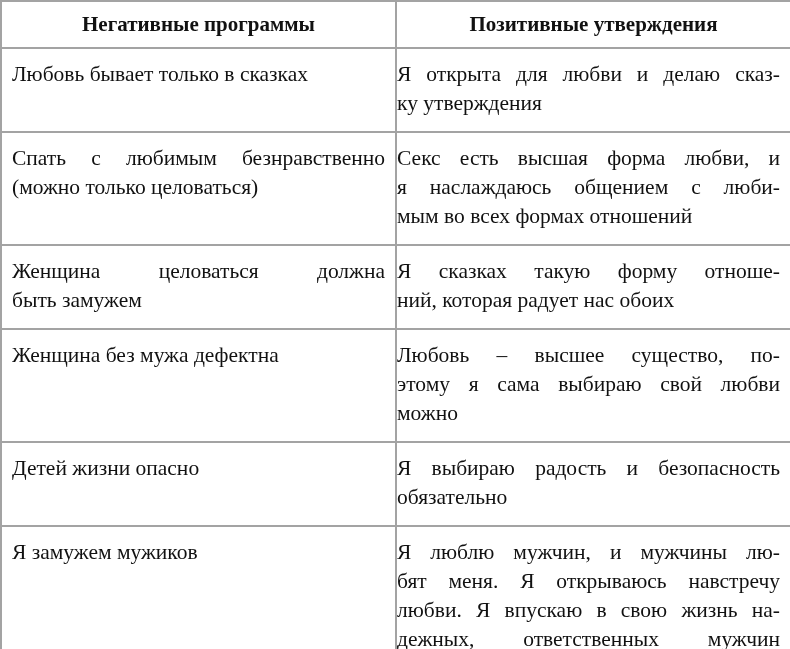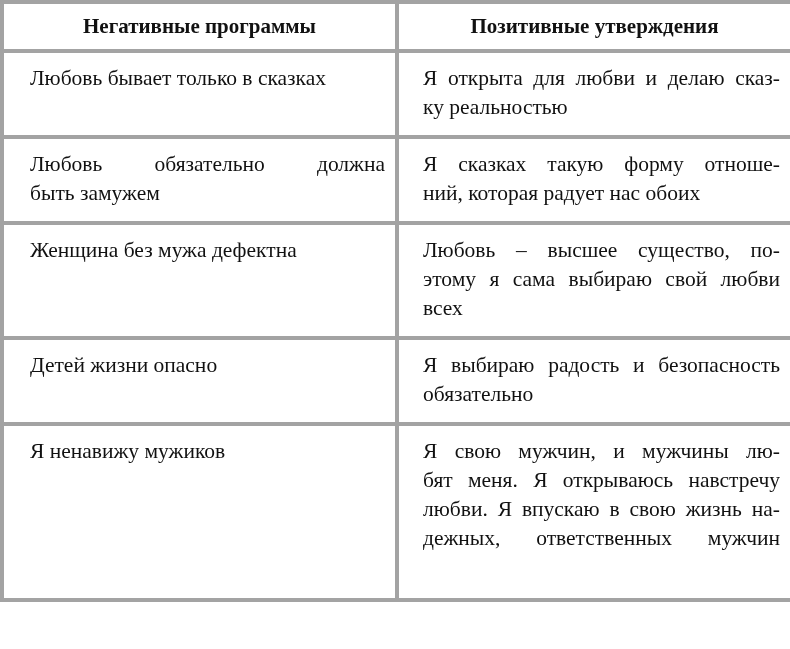--- a/index.html
+++ b/index.html
@@ -16,7 +16,7 @@
   col.c1 { width: 395px; }
   col.c2 { width: 395px; }
   th, td {
-    border: 4px solid #a3a3a3;
+    border: 2px solid #a3a3a3;
     vertical-align: top;
     padding: 0;
   }

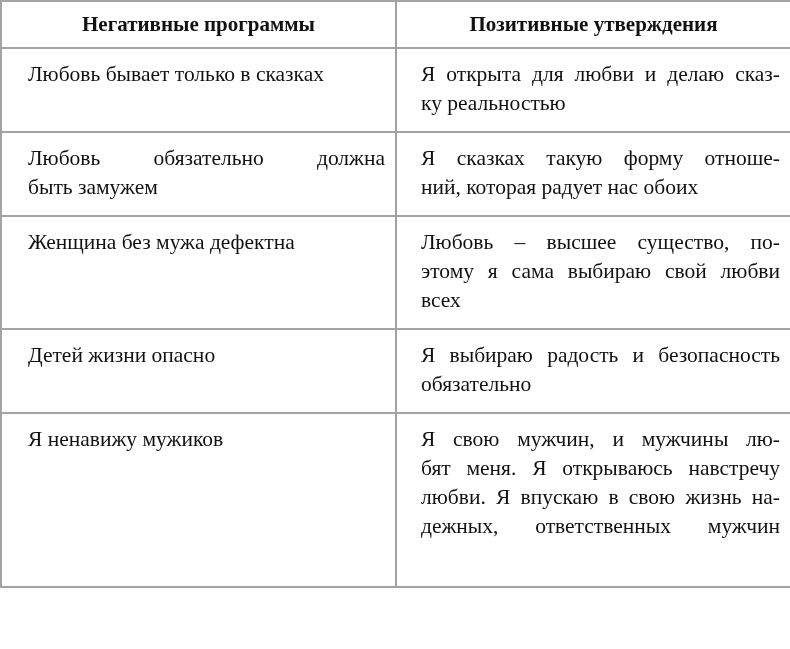--- a/index.html
+++ b/index.html
@@ -28,7 +28,7 @@
     font-size: 21px;
   }
   td { padding: 11px 10px 13px 10px; text-align: justify; }
-  td.left { padding-left: 26px; padding-right: 10px; }
+  td.left { padding-left: 10px; padding-right: 10px; }
   td.right { padding-left: 24px; padding-right: 10px; }
   .line { display: block; white-space: nowrap; }
   .just { text-align-last: justify; }

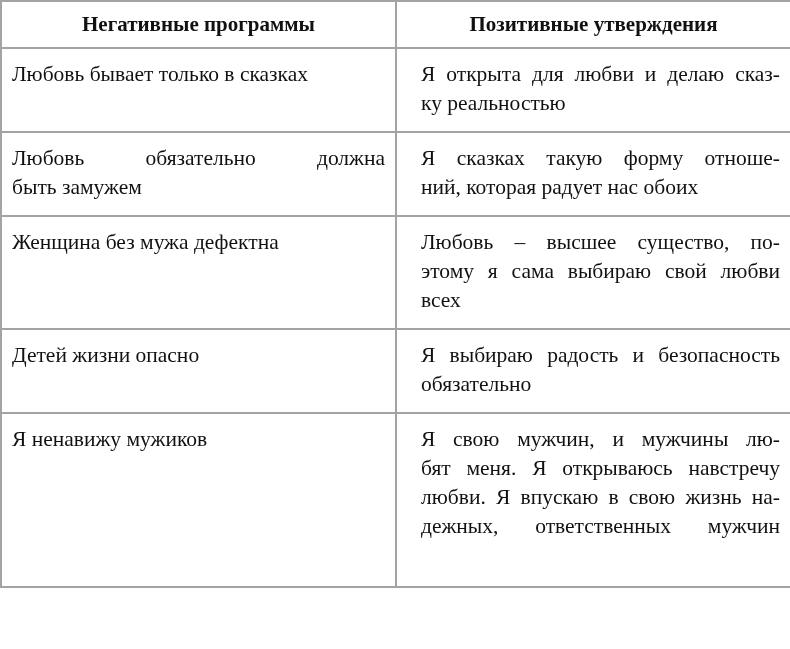--- a/index.html
+++ b/index.html
@@ -29,7 +29,7 @@
   }
   td { padding: 11px 10px 13px 10px; text-align: justify; }
   td.left { padding-left: 10px; padding-right: 10px; }
-  td.right { padding-left: 24px; padding-right: 10px; }
+  td.right { padding-left: 0; padding-right: 10px; }
   .line { display: block; white-space: nowrap; }
   .just { text-align-last: justify; }
   tr.r1 td { height: 52px; }

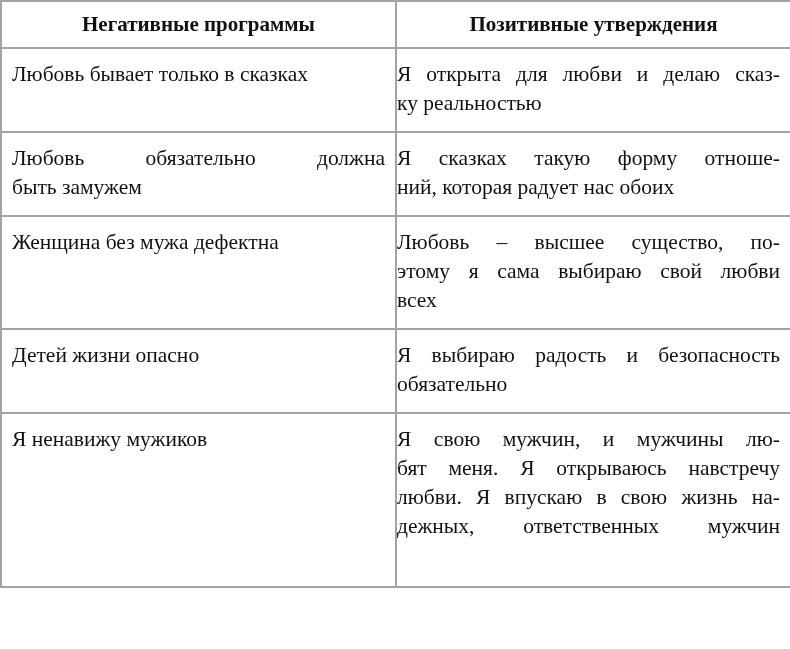--- a/index.html
+++ b/index.html
@@ -60,7 +60,7 @@
       </td>
       <td class="right">
         <span class="line just">Я открыта для любви и делаю сказ-</span>
-        <span class="line">ку реальностью</span>
+        <span class="line">ку утверждения</span>
       </td>
     </tr>
     <tr class="r3">

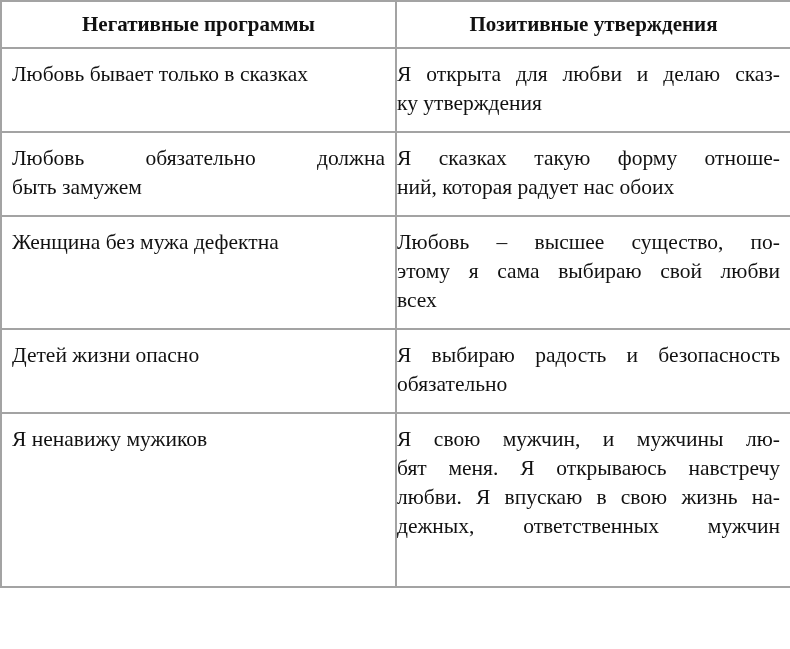--- a/index.html
+++ b/index.html
@@ -63,6 +63,17 @@
         <span class="line">ку утверждения</span>
       </td>
     </tr>
+    <tr class="r2">
+      <td class="left">
+        <span class="line just">Спать с любимым безнравственно</span>
+        <span class="line">(можно только целоваться)</span>
+      </td>
+      <td class="right">
+        <span class="line just">Секс есть высшая форма любви, и</span>
+        <span class="line just">я наслаждаюсь общением с люби-</span>
+        <span class="line">мым во всех формах отношений</span>
+      </td>
+    </tr>
     <tr class="r3">
       <td class="left">
         <span class="line just">Любовь обязательно должна</span>

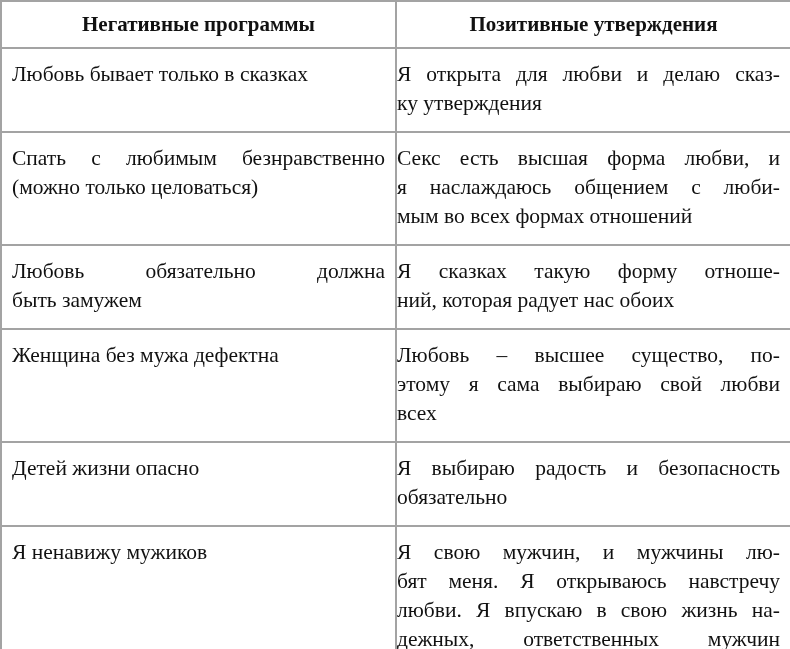--- a/index.html
+++ b/index.html
@@ -76,7 +76,7 @@
     </tr>
     <tr class="r3">
       <td class="left">
-        <span class="line just">Любовь обязательно должна</span>
+        <span class="line just">Женщина целоваться должна</span>
         <span class="line">быть замужем</span>
       </td>
       <td class="right">

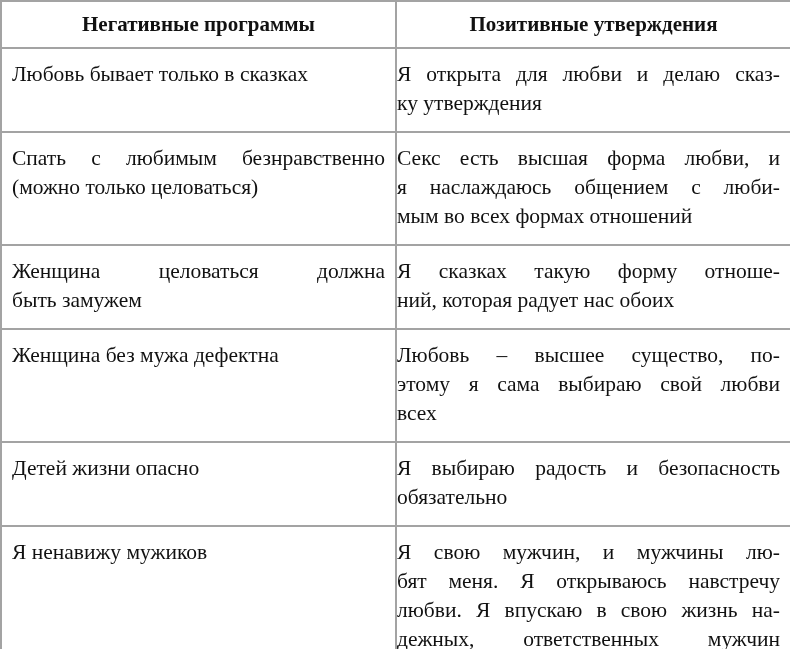--- a/index.html
+++ b/index.html
@@ -91,7 +91,7 @@
       <td class="right">
         <span class="line just">Любовь – высшее существо, по-</span>
         <span class="line just">этому я сама выбираю свой любви</span>
-        <span class="line">всех</span>
+        <span class="line">можно</span>
       </td>
     </tr>
     <tr class="r5">

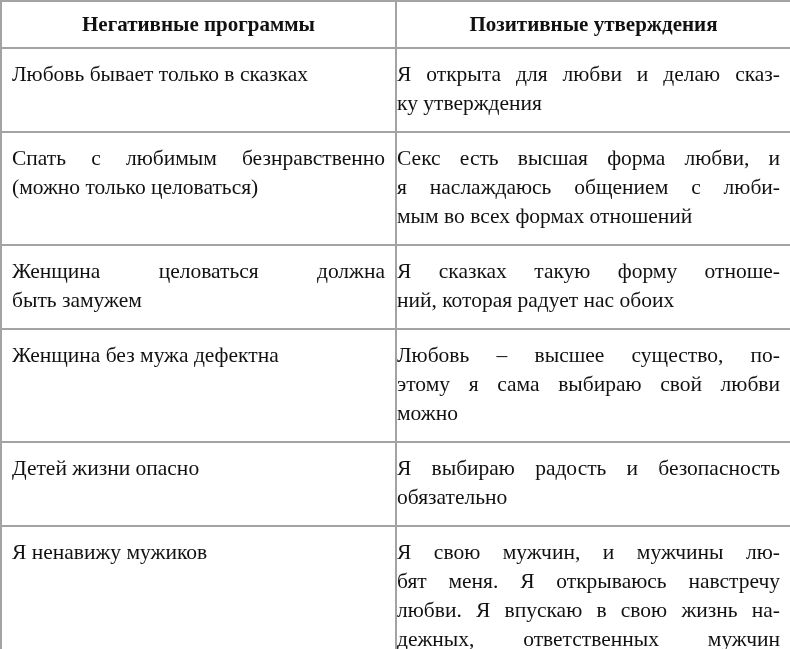--- a/index.html
+++ b/index.html
@@ -105,7 +105,7 @@
     </tr>
     <tr class="r6">
       <td class="left">
-        <span class="line">Я ненавижу мужиков</span>
+        <span class="line">Я замужем мужиков</span>
       </td>
       <td class="right">
         <span class="line just">Я свою мужчин, и мужчины лю-</span>

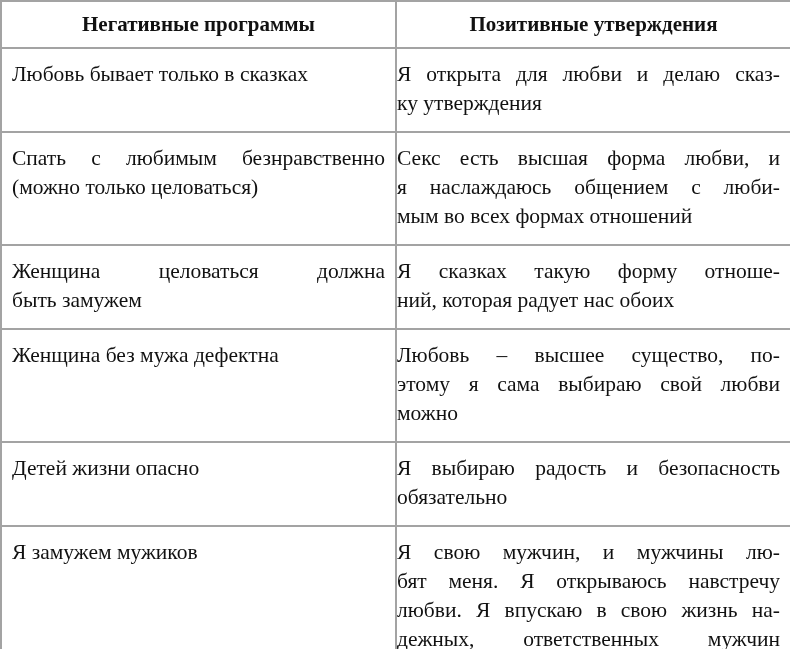--- a/index.html
+++ b/index.html
@@ -108,7 +108,7 @@
         <span class="line">Я замужем мужиков</span>
       </td>
       <td class="right">
-        <span class="line just">Я свою мужчин, и мужчины лю-</span>
+        <span class="line just">Я люблю мужчин, и мужчины лю-</span>
         <span class="line just">бят меня. Я открываюсь навстречу</span>
         <span class="line just">любви. Я впускаю в свою жизнь на-</span>
         <span class="line just">дежных, ответственных мужчин</span>

